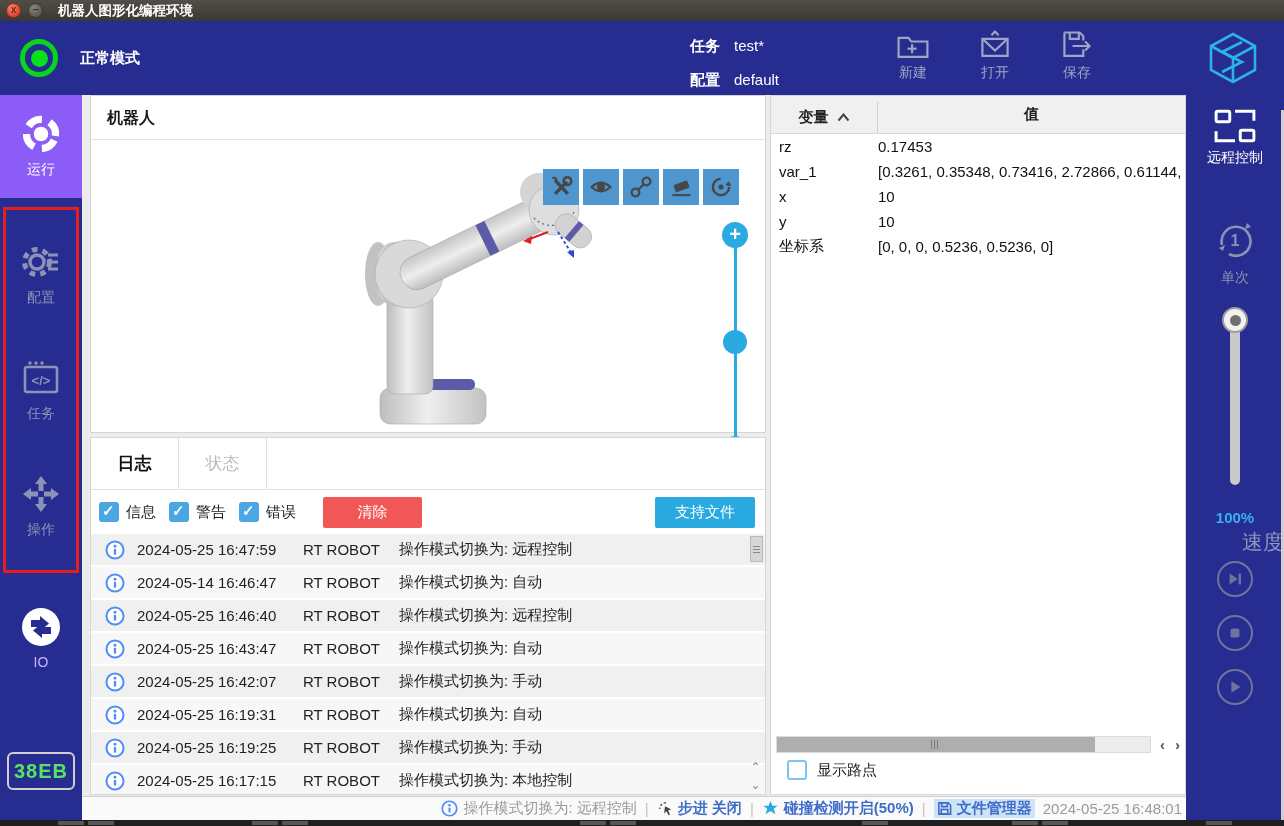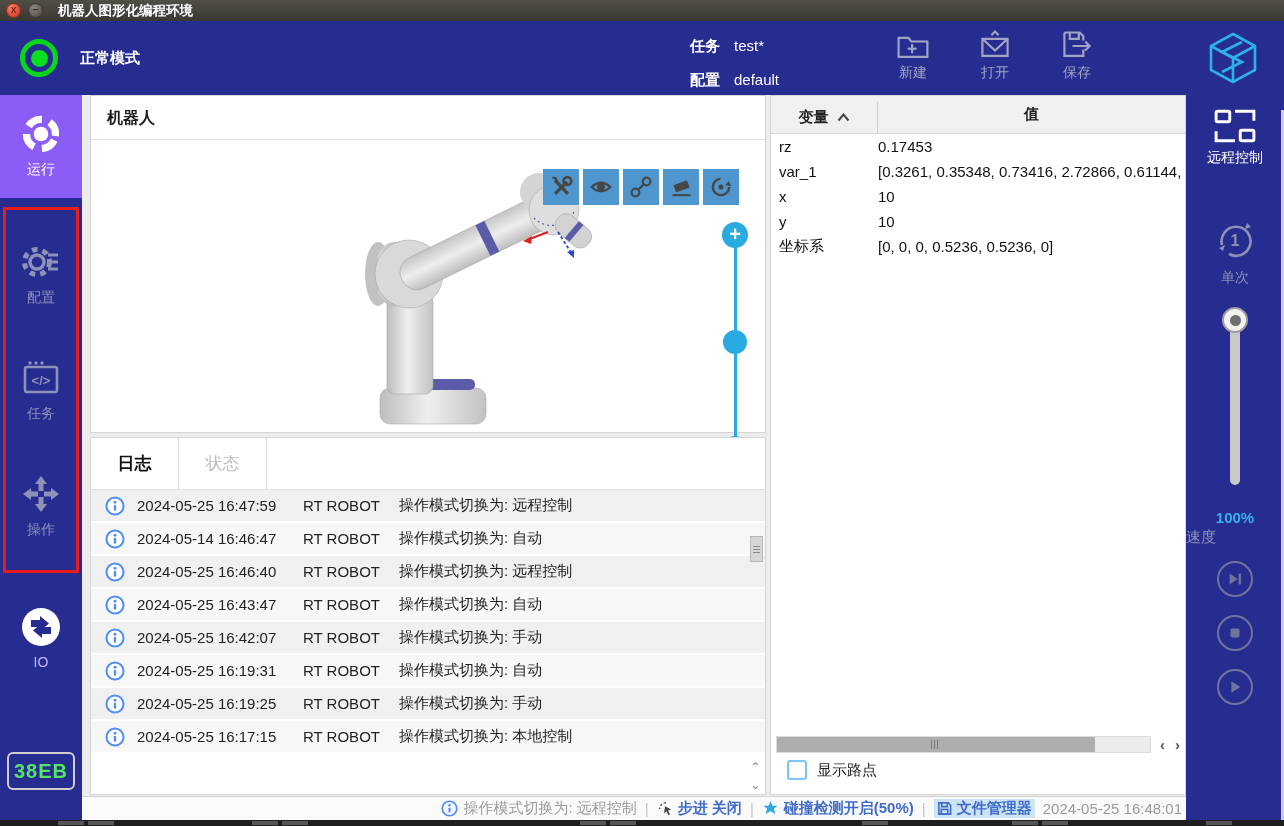--- a/index.html
+++ b/index.html
@@ -344,6 +344,22 @@
       <div class="tab active">日志</div>
       <div class="tab">状态</div>
     </div>
+    <div class="filterbar">
+      <div class="cbitem">
+        <span class="cb checked"></span>
+        <span>信息</span>
+      </div>
+      <div class="cbitem">
+        <span class="cb checked"></span>
+        <span>警告</span>
+      </div>
+      <div class="cbitem">
+        <span class="cb checked"></span>
+        <span>错误</span>
+      </div>
+      <button class="btn-clear">清除</button>
+      <button class="btn-support">支持文件</button>
+    </div>
     <div class="loglist">
     <div class="logrow">
       <svg viewBox="0 0 22 22">

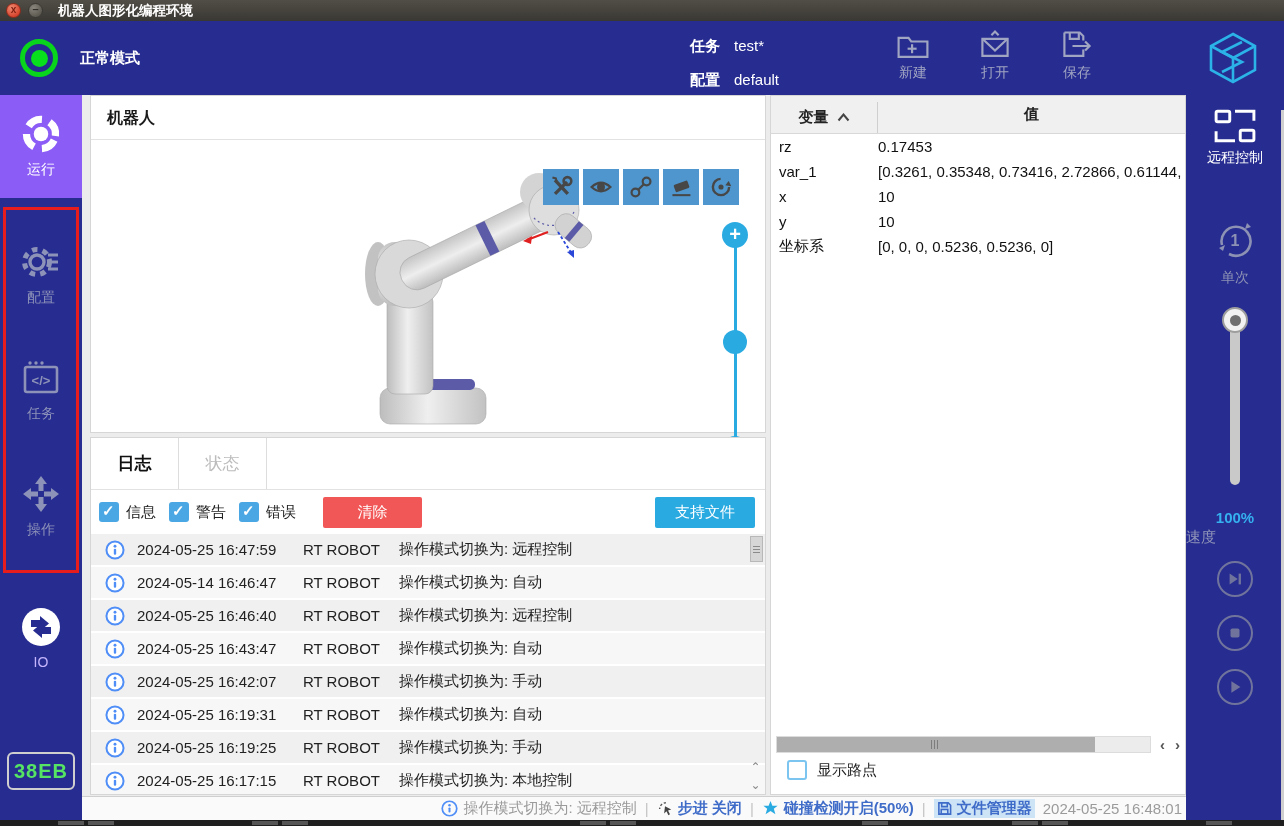--- a/index.html
+++ b/index.html
@@ -120,7 +120,7 @@
     border-radius:50%; display:flex; align-items:center; justify-content:center; cursor:pointer;}
   .rs-handle::after { content:""; width:11px; height:11px; background:#6f6f6f; border-radius:50%; }
   .rs-speedval { position:absolute; top:414px; width:98px; text-align:center; color:#35b1f0; font-weight:bold; font-size:15px; }
-  .rs-speedlbl { position:absolute; top:433px; width:98px; text-align:left; color:#9094b8; font-size:15px; }
+  .rs-speedlbl { position:absolute; top:433px; width:98px; text-align:right; color:#9094b8; font-size:21px; }
   .rs-btn { position:absolute; left:31px; width:36px; height:36px; border:2px solid #70749c; border-radius:50%;
     display:flex; align-items:center; justify-content:center; cursor:pointer;}
   .rs-btn svg { width:18px; height:18px; }

